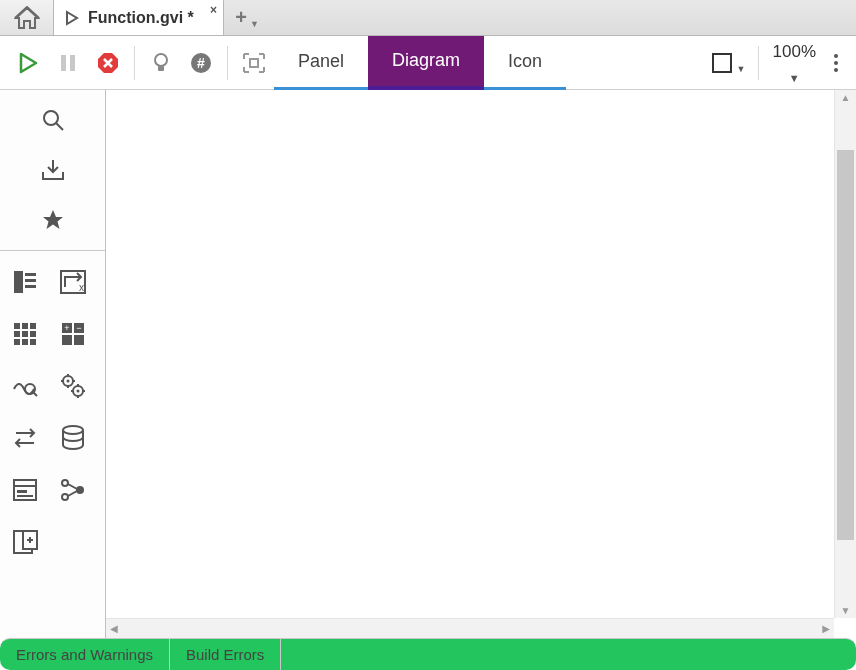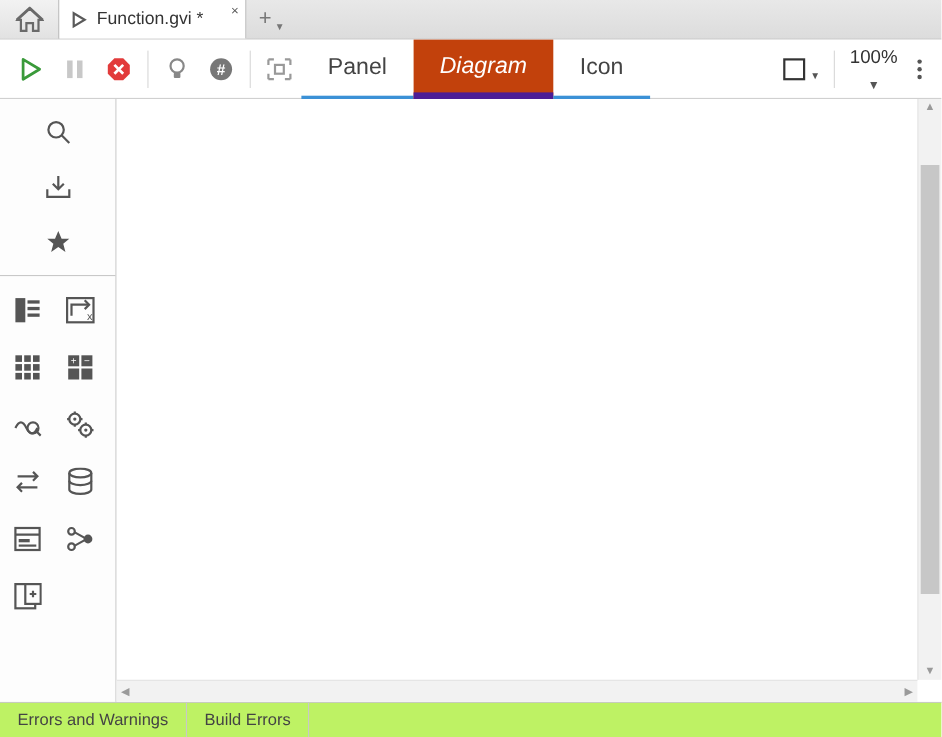--- a/index.html
+++ b/index.html
@@ -6,7 +6,7 @@
   html, body { width: 856px; height: 670px; font-family: "Segoe UI", Arial, sans-serif; font-size: 14px; color: #333; overflow: hidden; background: #fff; }
   
   
-  .tabbar { height: 36px; background: linear-gradient(#e8e8e8,#dcdcdc); display: flex; align-items: stretch; border-bottom: 1px solid #b8b8b8; }
+  .tabbar { height: 36px; background: linear-gradient(#e8e8e8,#dcdcdc); display: flex; align-items: stretch; border-bottom: 1px solid #b8b8b8; font-weight: bold; }
   .home-tab { width: 54px; display: flex; align-items: center; justify-content: center; border-right: 1px solid #b8b8b8; background: linear-gradient(#f2f2f2,#e2e2e2); }
   .file-tab { display: flex; align-items: center; padding: 0 10px 0 10px; background: #fff; border-right: 1px solid #b8b8b8; gap: 8px; position: relative; min-width: 170px; }
   .file-tab .close { position: absolute; top: 3px; right: 6px; font-size: 12px; color: #555; }

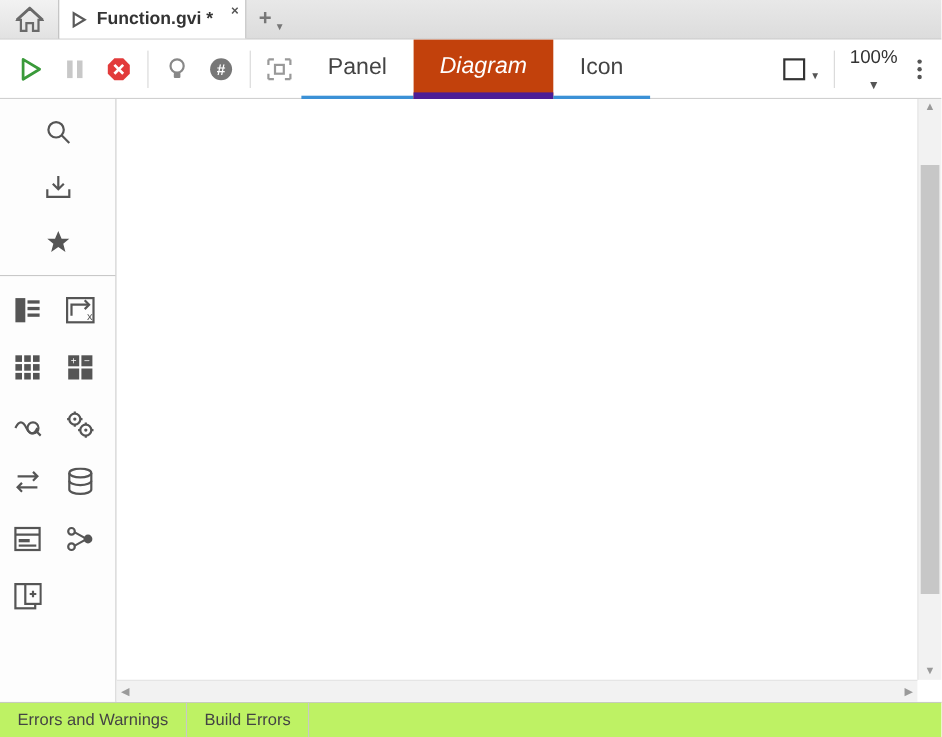--- a/index.html
+++ b/index.html
@@ -17,7 +17,7 @@
   .tbtn { width: 40px; height: 40px; display: flex; align-items: center; justify-content: center; }
   .sep { width: 1px; height: 34px; background: #d8d8d8; margin: 0 6px; }
   .viewtabs { display: flex; height: 54px; }
-  .viewtab { padding: 0 24px; display: flex; align-items: center; font-size: 21px; color: #444; border-bottom: 3px solid transparent; justify-content: flex-end; }
+  .viewtab { padding: 0 24px; display: flex; align-items: center; font-size: 18px; color: #444; border-bottom: 3px solid transparent; justify-content: flex-end; }
   .viewtab.underline { border-bottom: 3px solid #3b91d6; }
   .viewtab.active { background: #c2410c; color: #fff; border-bottom: 6px solid #4c1d95; font-style: italic; }
   .spacer { flex: 1; }

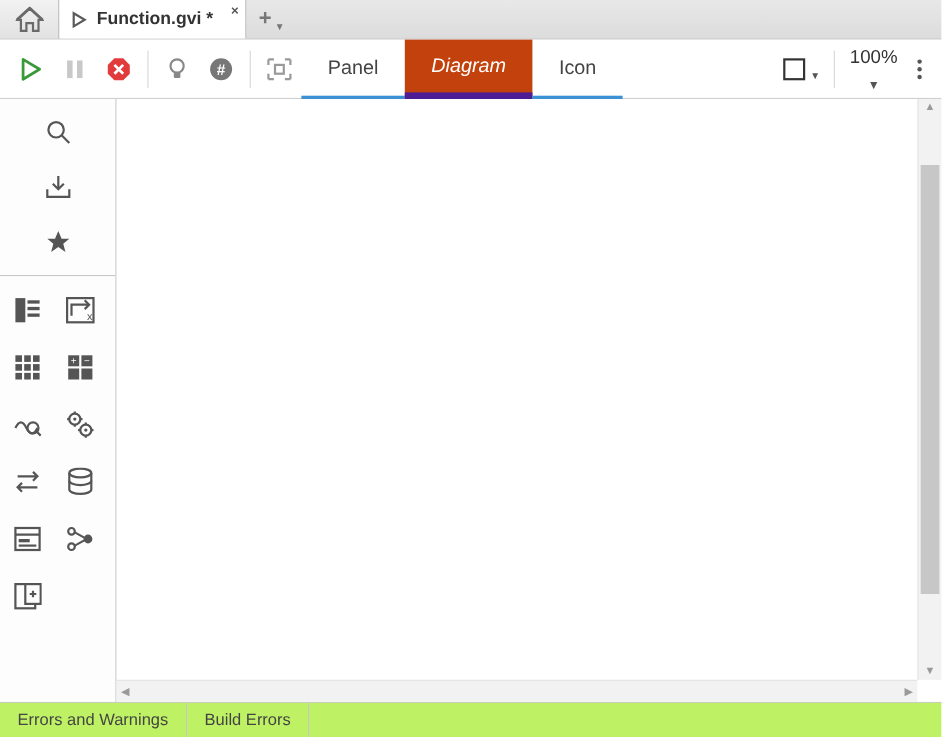--- a/index.html
+++ b/index.html
@@ -19,7 +19,7 @@
   .viewtabs { display: flex; height: 54px; }
   .viewtab { padding: 0 24px; display: flex; align-items: center; font-size: 18px; color: #444; border-bottom: 3px solid transparent; justify-content: flex-end; }
   .viewtab.underline { border-bottom: 3px solid #3b91d6; }
-  .viewtab.active { background: #c2410c; color: #fff; border-bottom: 6px solid #4c1d95; font-style: italic; }
+  .viewtab.active { background: #701a75; color: #fff; border-bottom: 4px solid #4c1d95; }
   .spacer { flex: 1; }
   .rect-drop { display:flex; align-items:center; gap:4px; padding:0 6px; }
   .zoom { font-size: 17px; color: #333; padding: 0 8px; display:flex; align-items:center; gap:10px;flex-direction:column; }

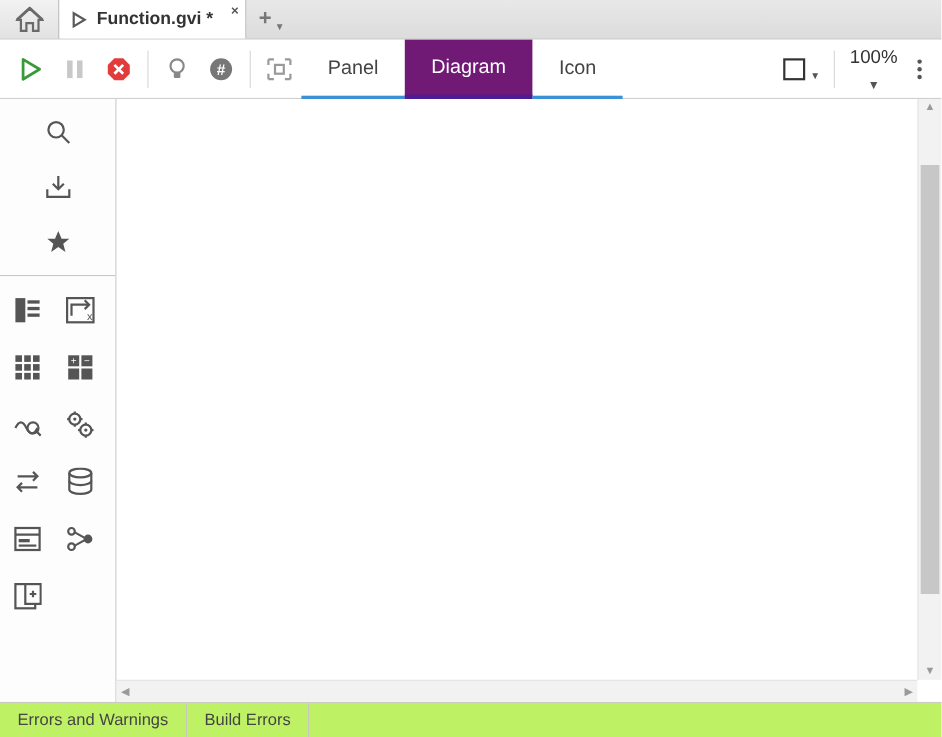--- a/index.html
+++ b/index.html
@@ -44,7 +44,7 @@
   .hscroll { height:20px; background:#f2f2f2; border-top:1px solid #e4e4e4; display:flex; align-items:center; justify-content:space-between; padding:0 4px; color:#9a9a9a; font-size:10px; margin-right:22px;}
   
   
-  .statusbar { height: 32px; background: #bef264; border-top: 1px solid #c8c8c8; display:flex; }
+  .statusbar { height: 32px; background: #22c55e; border-top: 1px solid #c8c8c8; display:flex;border-radius:10px; }
   .status-pane { padding: 0 16px; display:flex; align-items:center; border-right:1px solid #c8c8c8; font-size:15px; color:#444; }
   
   svg { display:block; }

